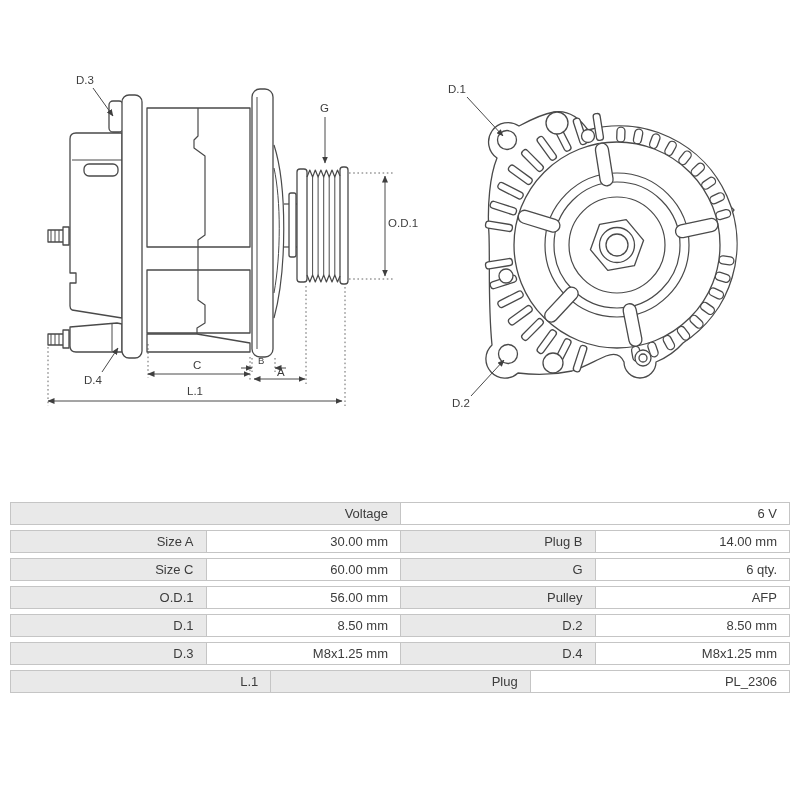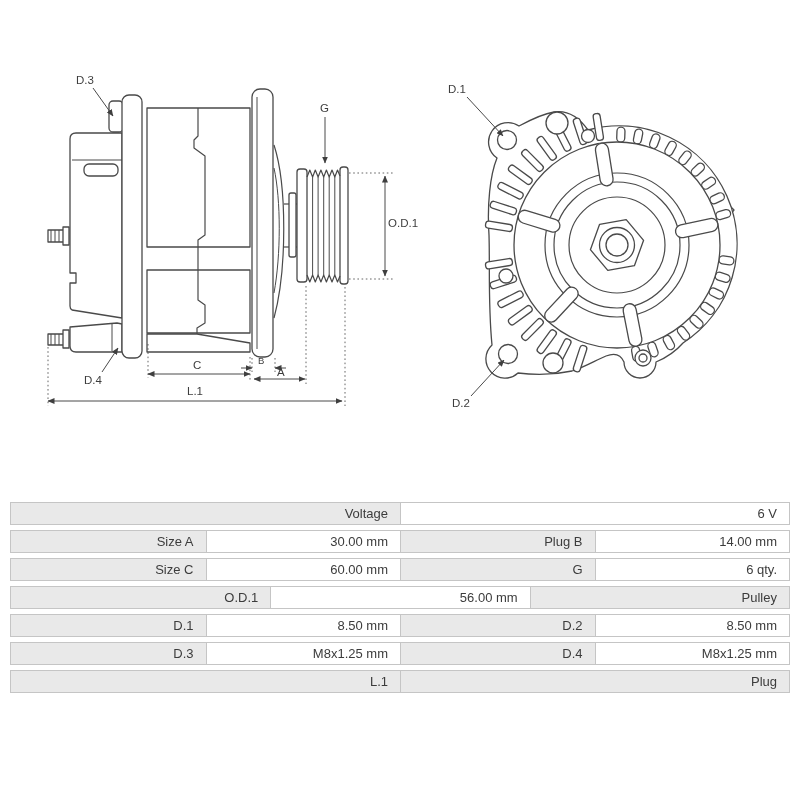--- a/index.html
+++ b/index.html
@@ -242,6 +242,7 @@
       <div class="cell lab">O.D.1</div>
       <div class="cell">56.00 mm</div>
       <div class="cell lab">Pulley</div>
+      <div class="cell">AFP</div>
     </div>
     <div class="spec-row">
       <div class="cell lab">D.1</div>

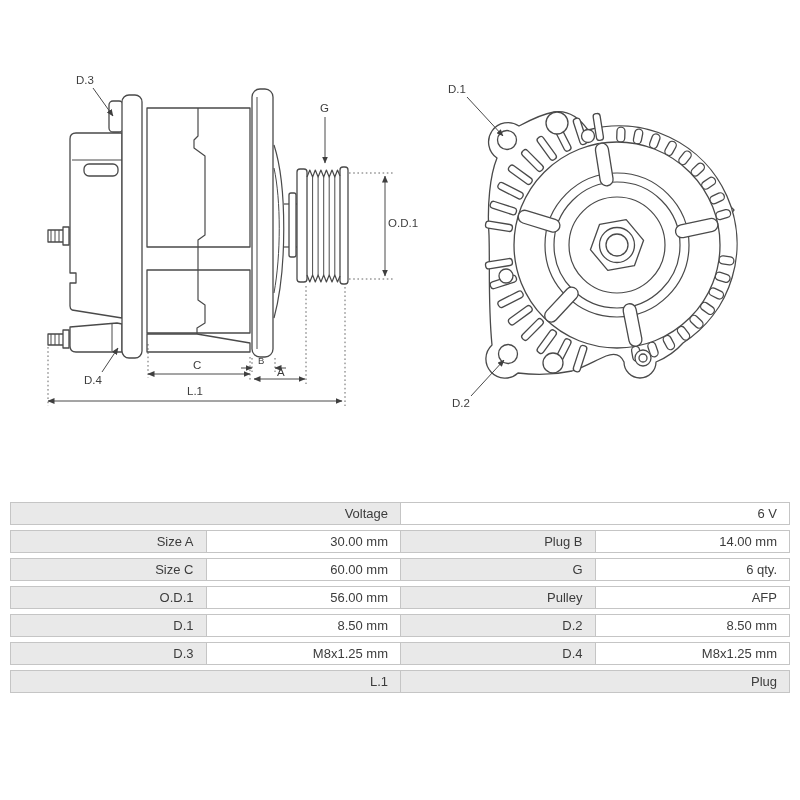--- a/index.html
+++ b/index.html
@@ -259,6 +259,7 @@
     <div class="spec-row">
       <div class="cell lab">L.1</div>
       <div class="cell lab">Plug</div>
+      <div class="cell">PL_2306</div>
     </div>
   </div>
 

